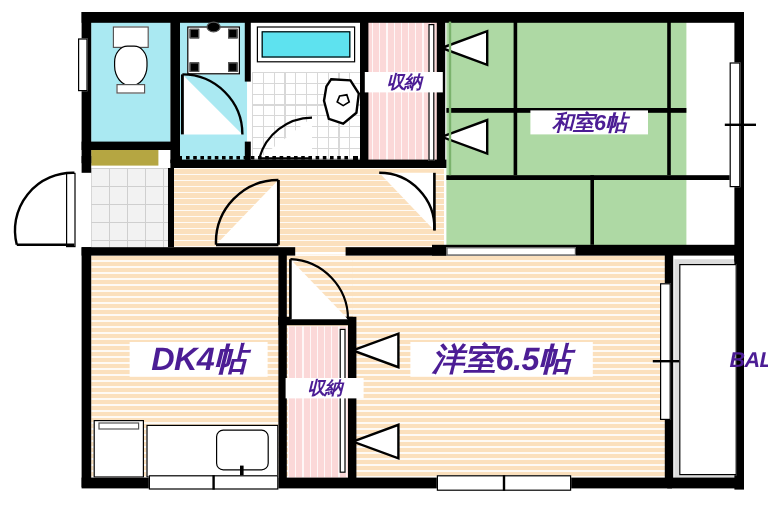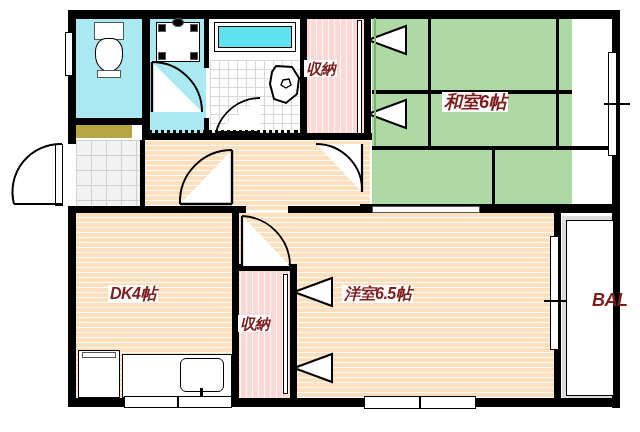--- a/index.html
+++ b/index.html
@@ -64,12 +64,12 @@
     font-family:"Liberation Sans",sans-serif;
     font-weight:bold;
     font-style:italic;
-    color:#7f1d1d;
+    color:#4c1d95;
     background:#ffffff;
     white-space:nowrap;
     letter-spacing:-0.5px;
     line-height:1;
-    padding:1px 2px;
+    padding:1px 18px;
   }
   .lbl-big{font-size:16px;}
   .lbl-mid{font-size:18px;}

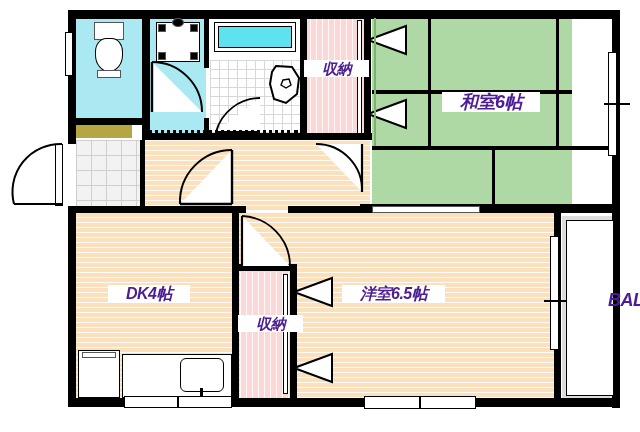--- a/index.html
+++ b/index.html
@@ -71,7 +71,7 @@
     line-height:1;
     padding:1px 18px;
   }
-  .lbl-big{font-size:16px;}
+  .lbl-big{font-size:27px;}
   .lbl-mid{font-size:18px;}
   .lbl-sm{font-size:15px;}
   svg{display:block;overflow:visible;}

